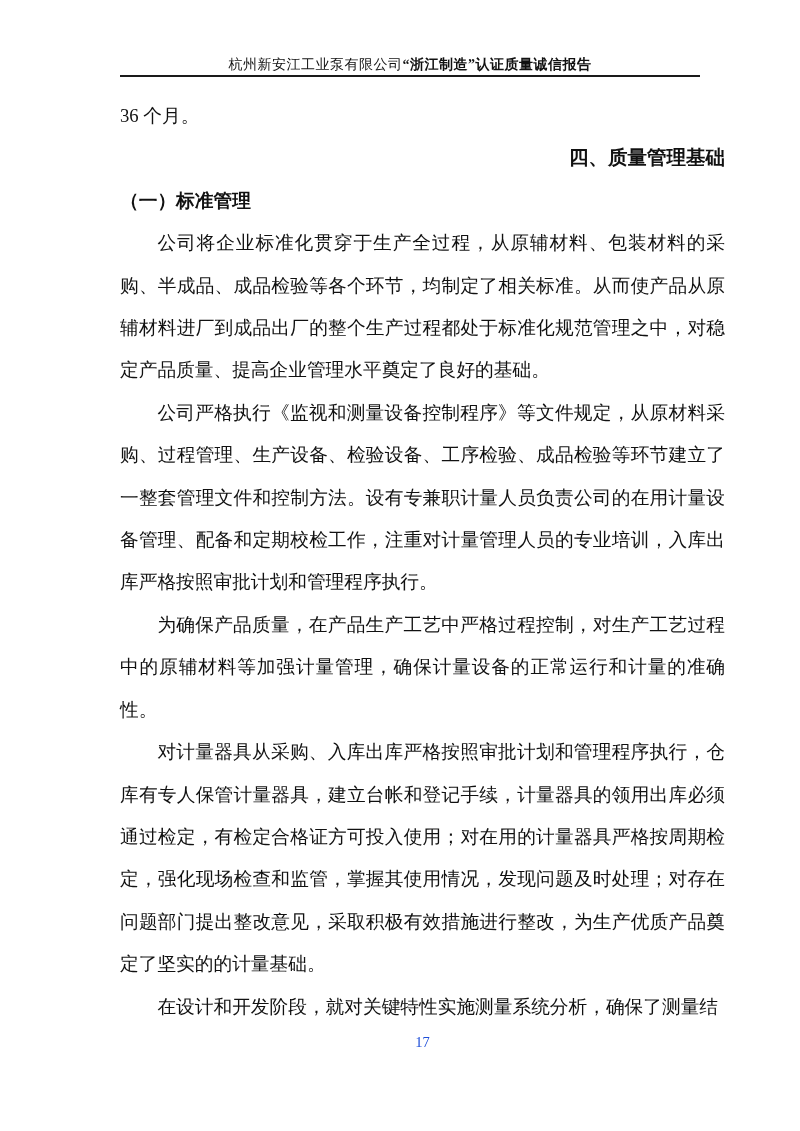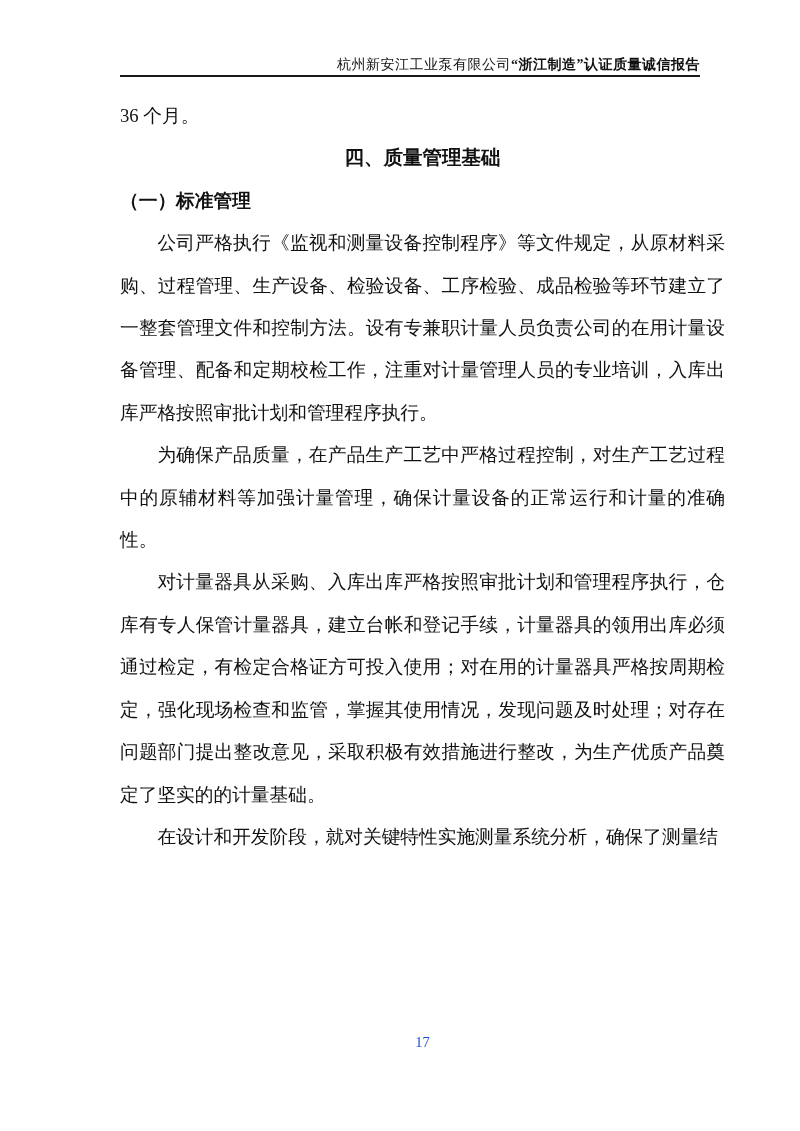--- a/index.html
+++ b/index.html
@@ -22,7 +22,7 @@
     left: 120px;
     width: 580px;
     display: flex;
-    justify-content: flex-end;
+    justify-content: center;
     align-items: flex-end;
     border-bottom: 2px solid #1a1a1a;
     padding-bottom: 2px;

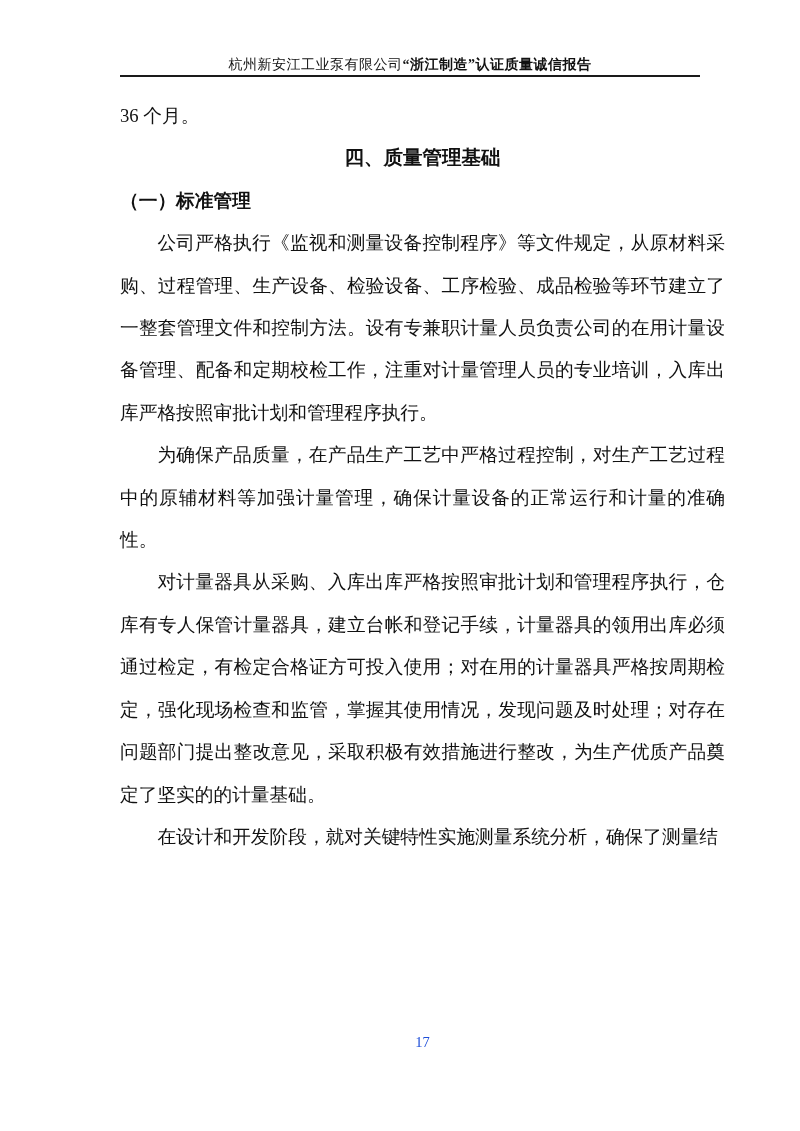--- a/index.html
+++ b/index.html
@@ -53,7 +53,7 @@
   .block-heading1 {
     font-weight: bold;
     font-size: 19.5px;
-    text-align: center;
+    text-align: right;
   }
   .block-heading2 {
     font-weight: bold;

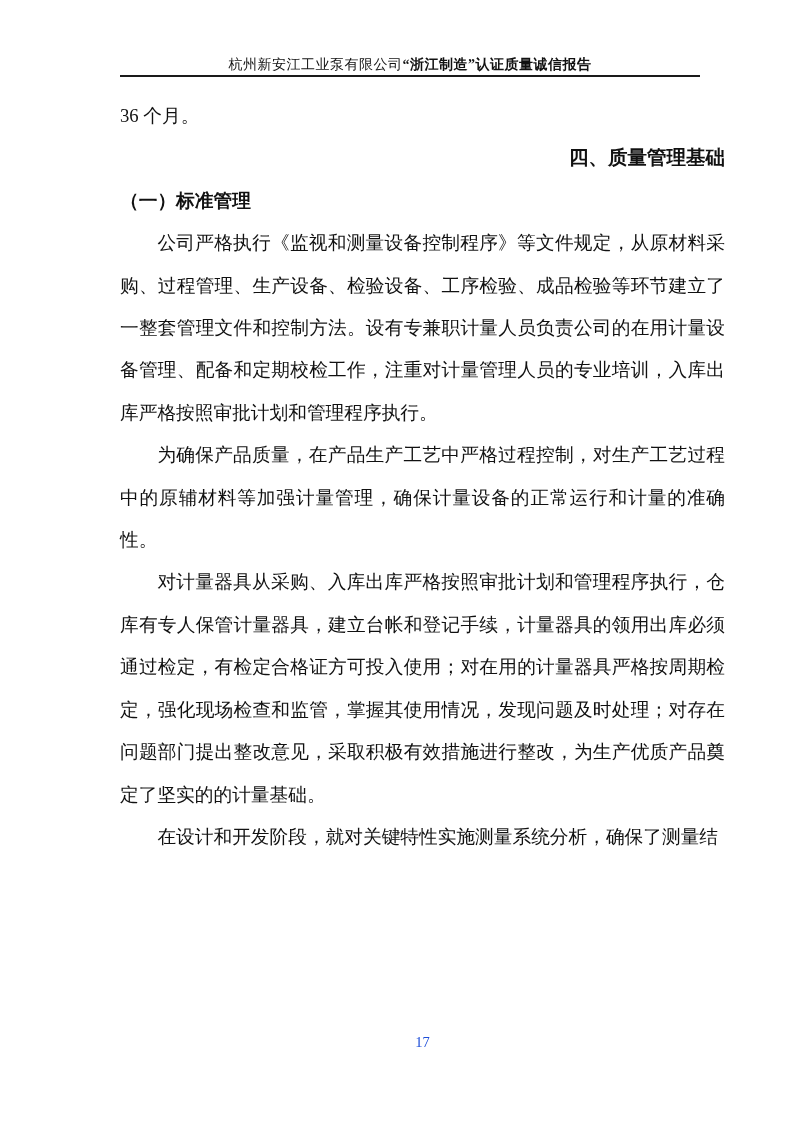--- a/index.html
+++ b/index.html
@@ -91,6 +91,7 @@
     <div class="block-continuation">36 个月。</div>
     <div class="block-heading1">四、质量管理基础</div>
     <div class="block-heading2">（一）标准管理</div>
+    <div class="block-paragraph">公司将企业标准化贯穿于生产全过程，从原辅材料、包装材料的采购、半成品、成品检验等各个环节，均制定了相关标准。从而使产品从原辅材料进厂到成品出厂的整个生产过程都处于标准化规范管理之中，对稳定产品质量、提高企业管理水平奠定了良好的基础。</div>
     <div class="block-paragraph">公司严格执行《监视和测量设备控制程序》等文件规定，从原材料采购、过程管理、生产设备、检验设备、工序检验、成品检验等环节建立了一整套管理文件和控制方法。设有专兼职计量人员负责公司的在用计量设备管理、配备和定期校检工作，注重对计量管理人员的专业培训，入库出库严格按照审批计划和管理程序执行。</div>
     <div class="block-paragraph">为确保产品质量，在产品生产工艺中严格过程控制，对生产工艺过程中的原辅材料等加强计量管理，确保计量设备的正常运行和计量的准确性。</div>
     <div class="block-paragraph">对计量器具从采购、入库出库严格按照审批计划和管理程序执行，仓库有专人保管计量器具，建立台帐和登记手续，计量器具的领用出库必须通过检定，有检定合格证方可投入使用；对在用的计量器具严格按周期检定，强化现场检查和监管，掌握其使用情况，发现问题及时处理；对存在问题部门提出整改意见，采取积极有效措施进行整改，为生产优质产品奠定了坚实的的计量基础。</div>

